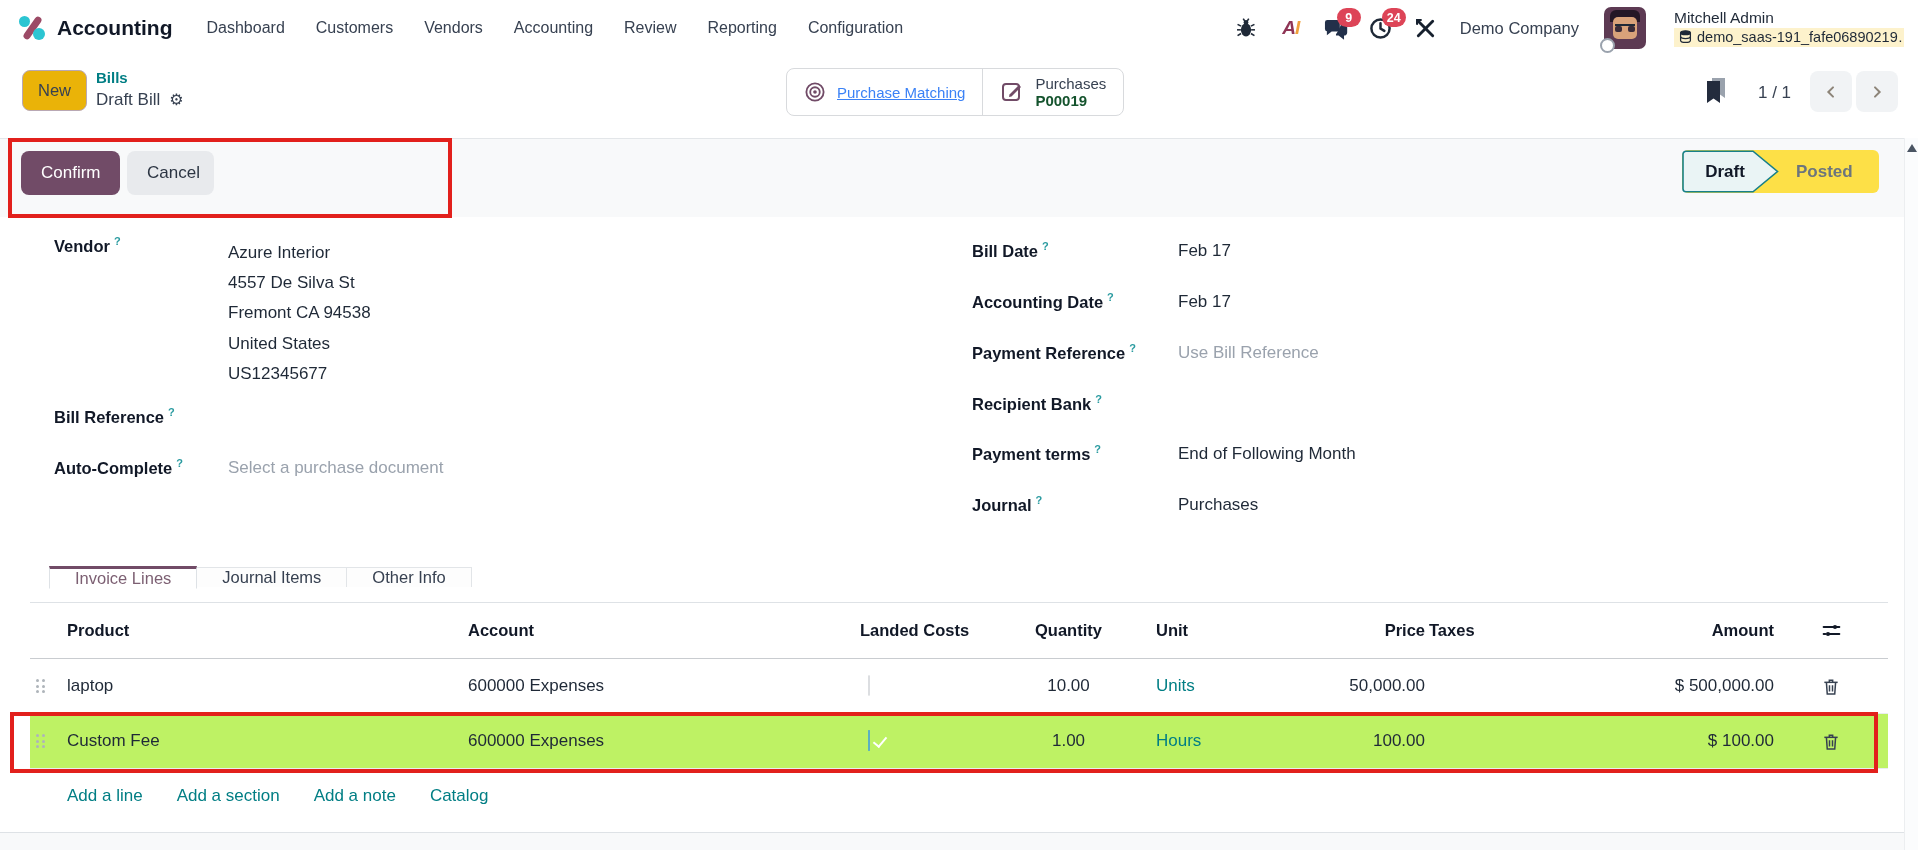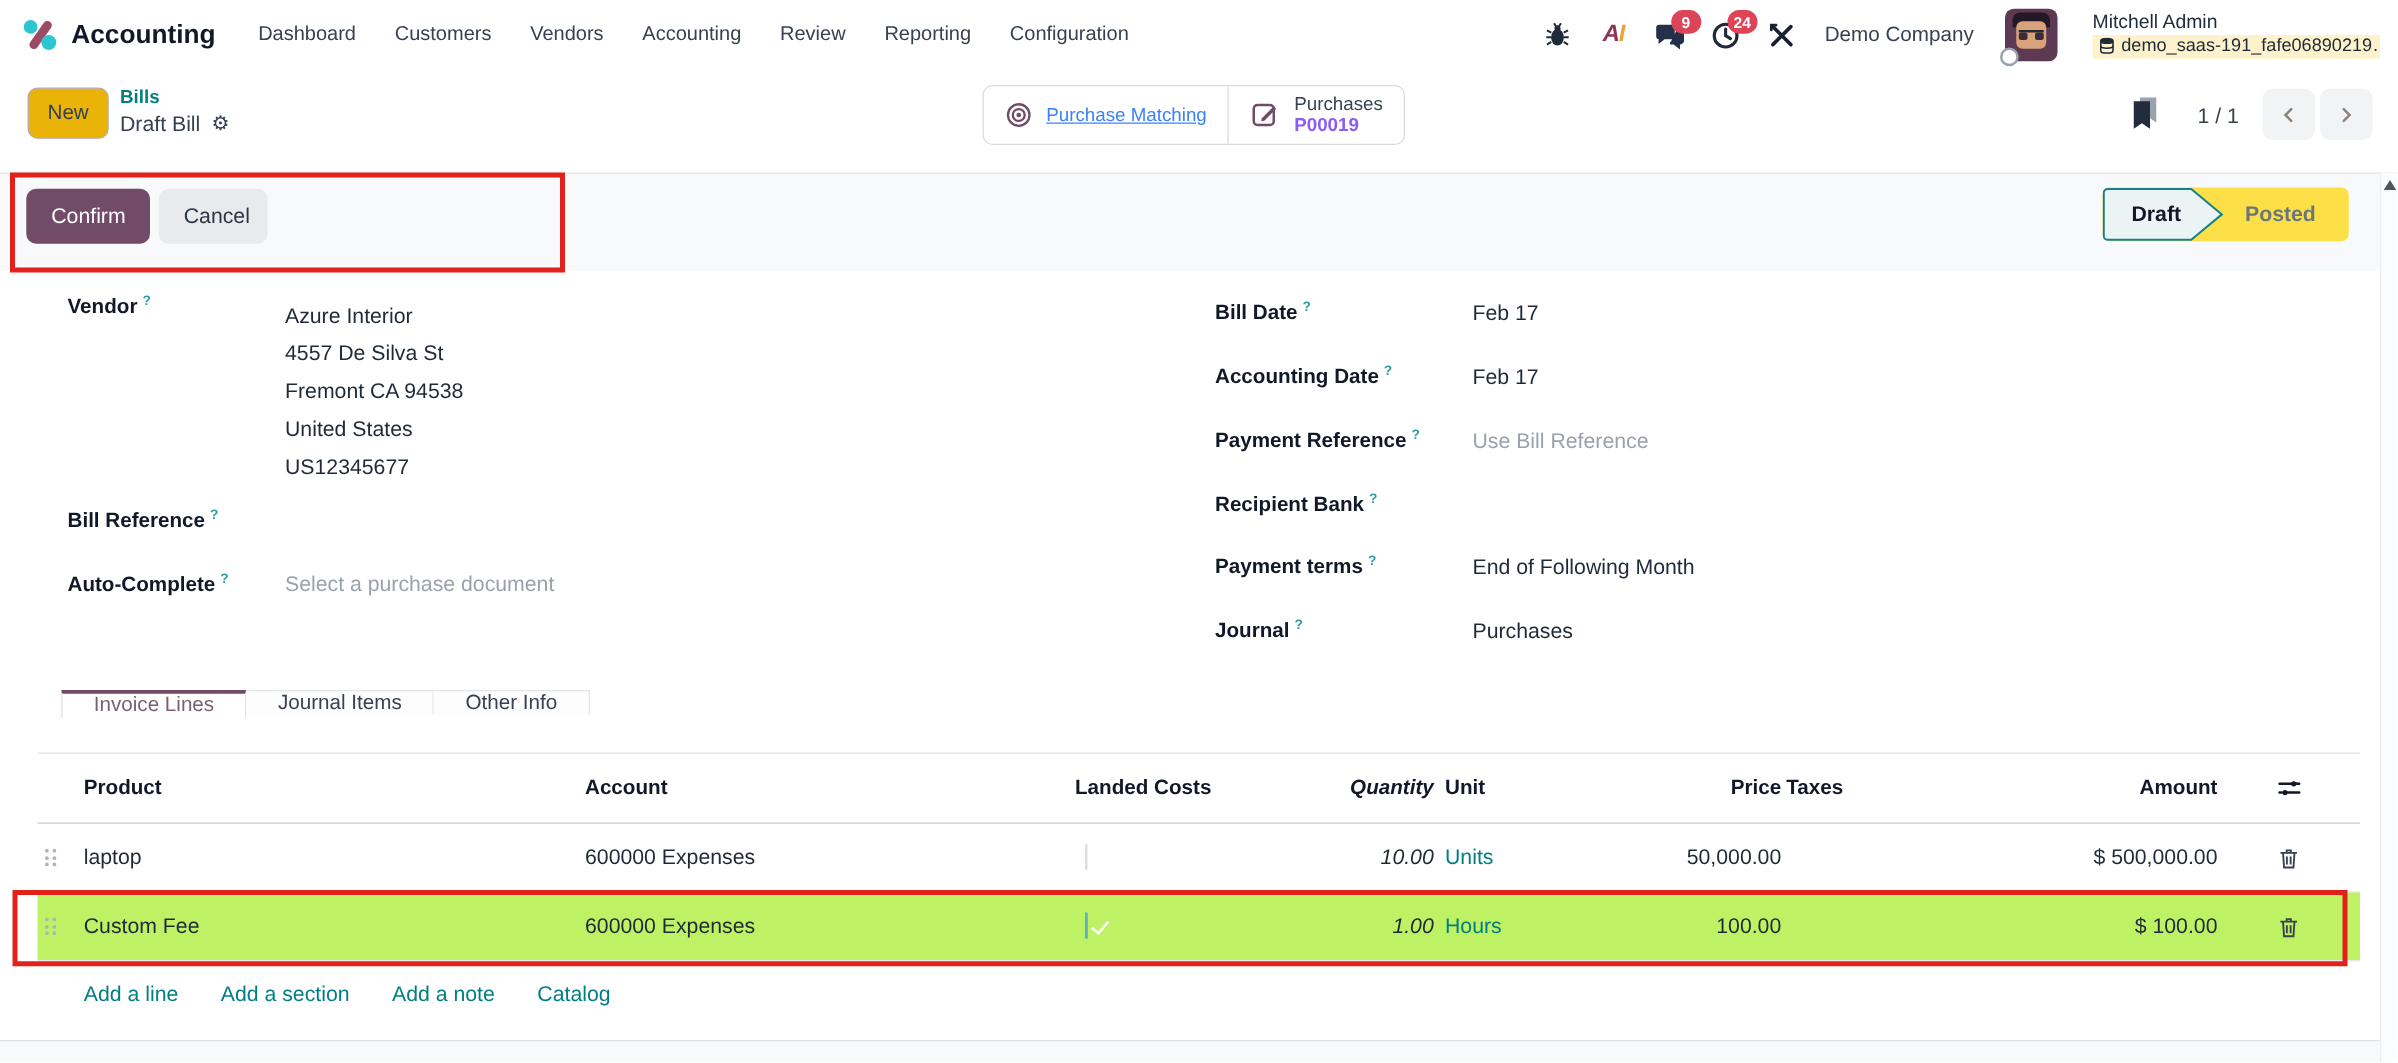--- a/index.html
+++ b/index.html
@@ -58,7 +58,7 @@
   .smart-label { font-size:15px; color:#3b82f6; white-space:nowrap;text-decoration:underline; }
   .smart-stack { display:flex; flex-direction:column; line-height:17px; }
   .smart-stack .top { font-size:15px; color:#374151; }
-  .smart-stack .sub { font-size:15px; color:#8b5cf6; font-weight:600; }
+  .smart-stack .sub { font-size:15px; color:#14532d; font-weight:600; }
   .pager-zone { position:absolute; right:0; top:0; height:82px; width:230px; }
   .bookmark-wrap { position:absolute; left:16px; top:21px; width:24px; height:26px; cursor:pointer; }
   .pager-text { position:absolute; left:70px; top:27px; font-size:17px; color:#374151; }

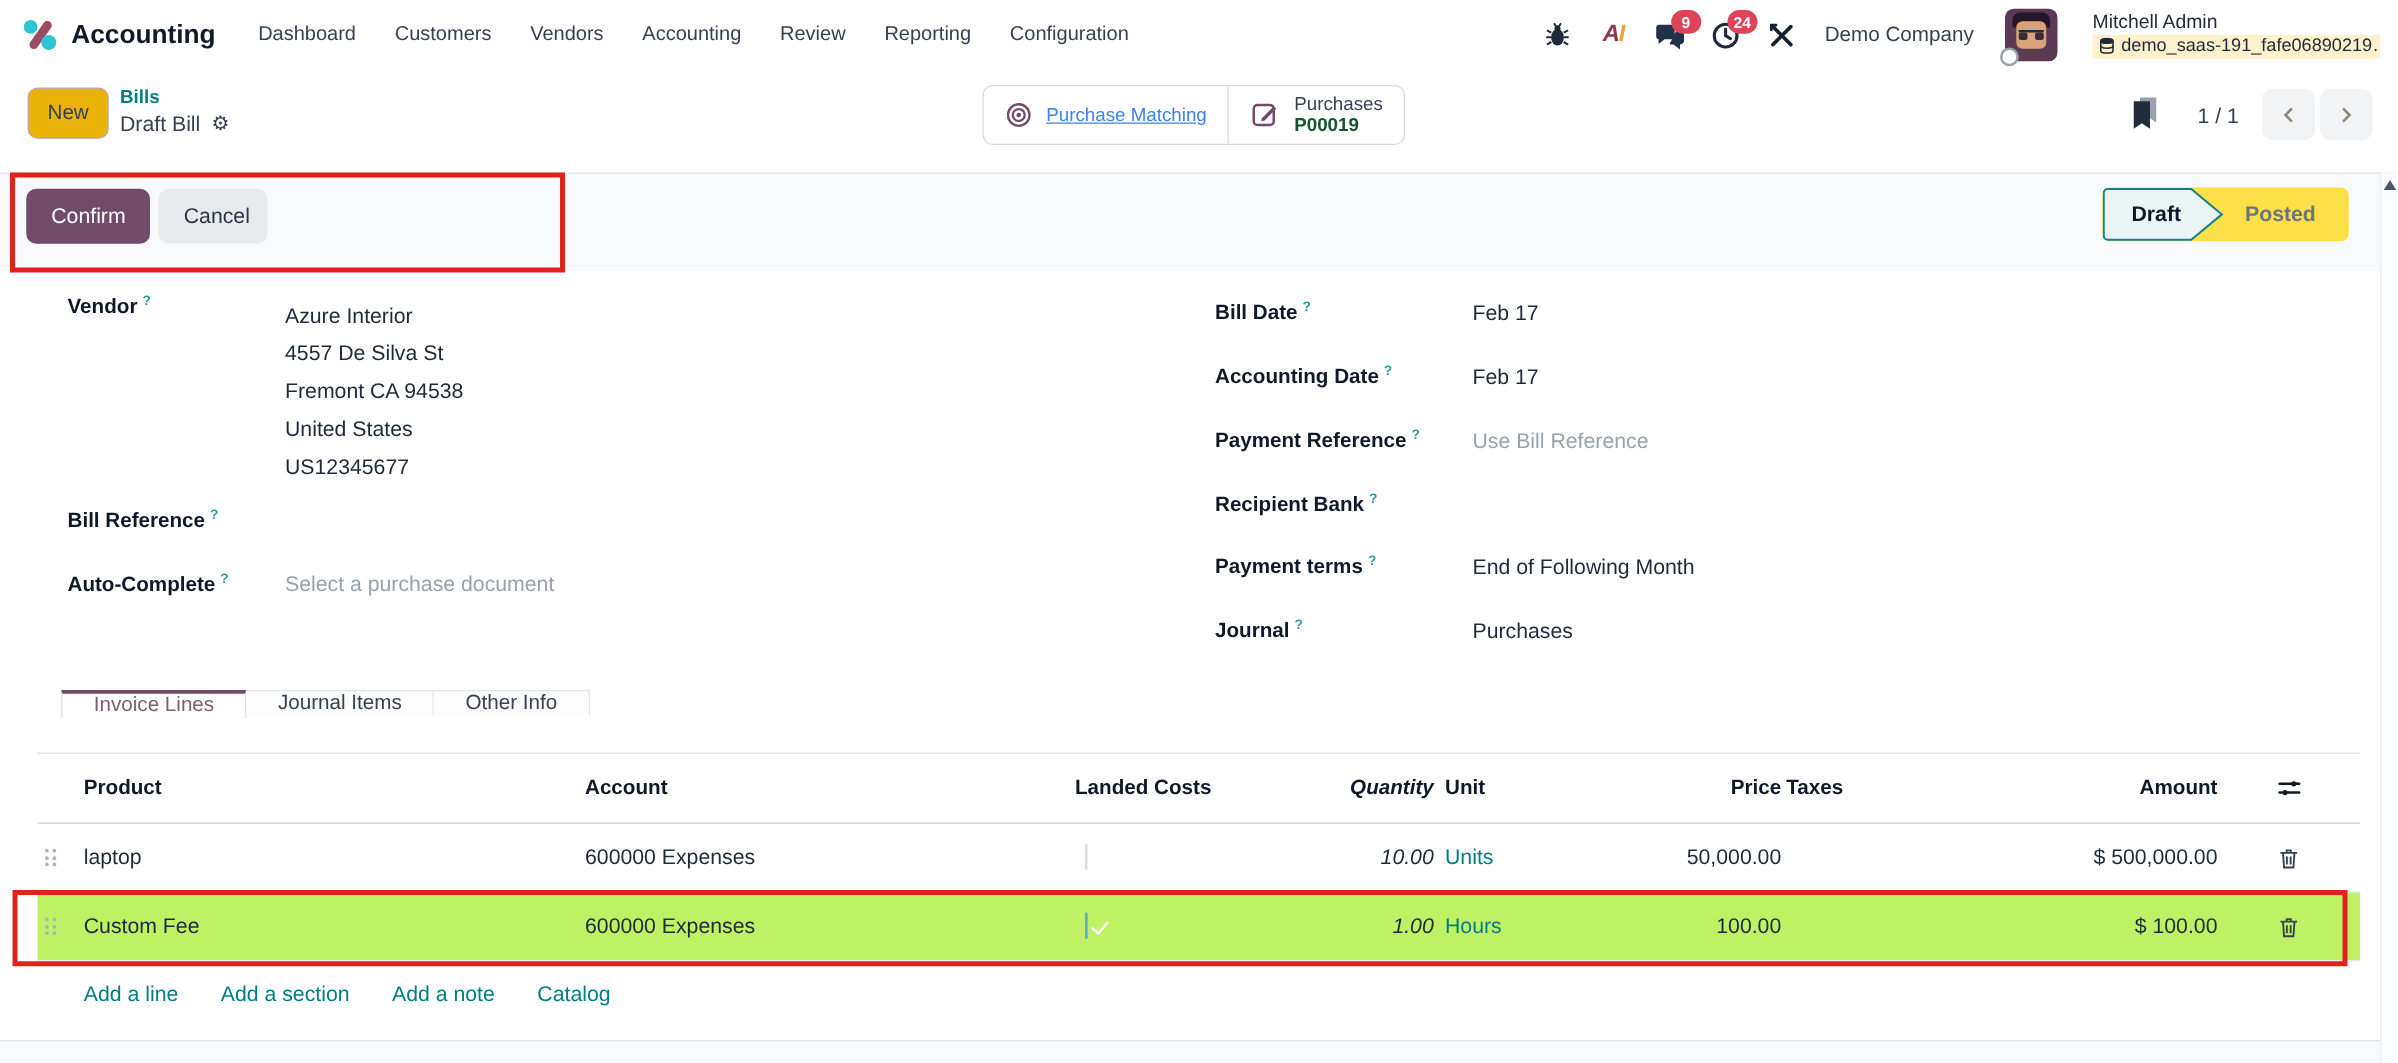--- a/index.html
+++ b/index.html
@@ -95,7 +95,7 @@
 
   
   .tab-strip { position:absolute; left:30px; top:552px; width:1858px; height:51px;
-               border-bottom:1px solid #dee2e6; display:flex; align-items:flex-start; padding-left:19px; }
+               border-bottom:1px solid #dee2e6; display:flex; align-items:center; padding-left:19px; }
   .tab { display:flex; align-items:center; justify-content:center; padding:0 25px; font-size:16.5px;
          cursor:pointer; background:#fdfdfd; border:1px solid #e2e5e8; border-bottom:none; color:#374151; }
   .tab + .tab { border-left:none; }

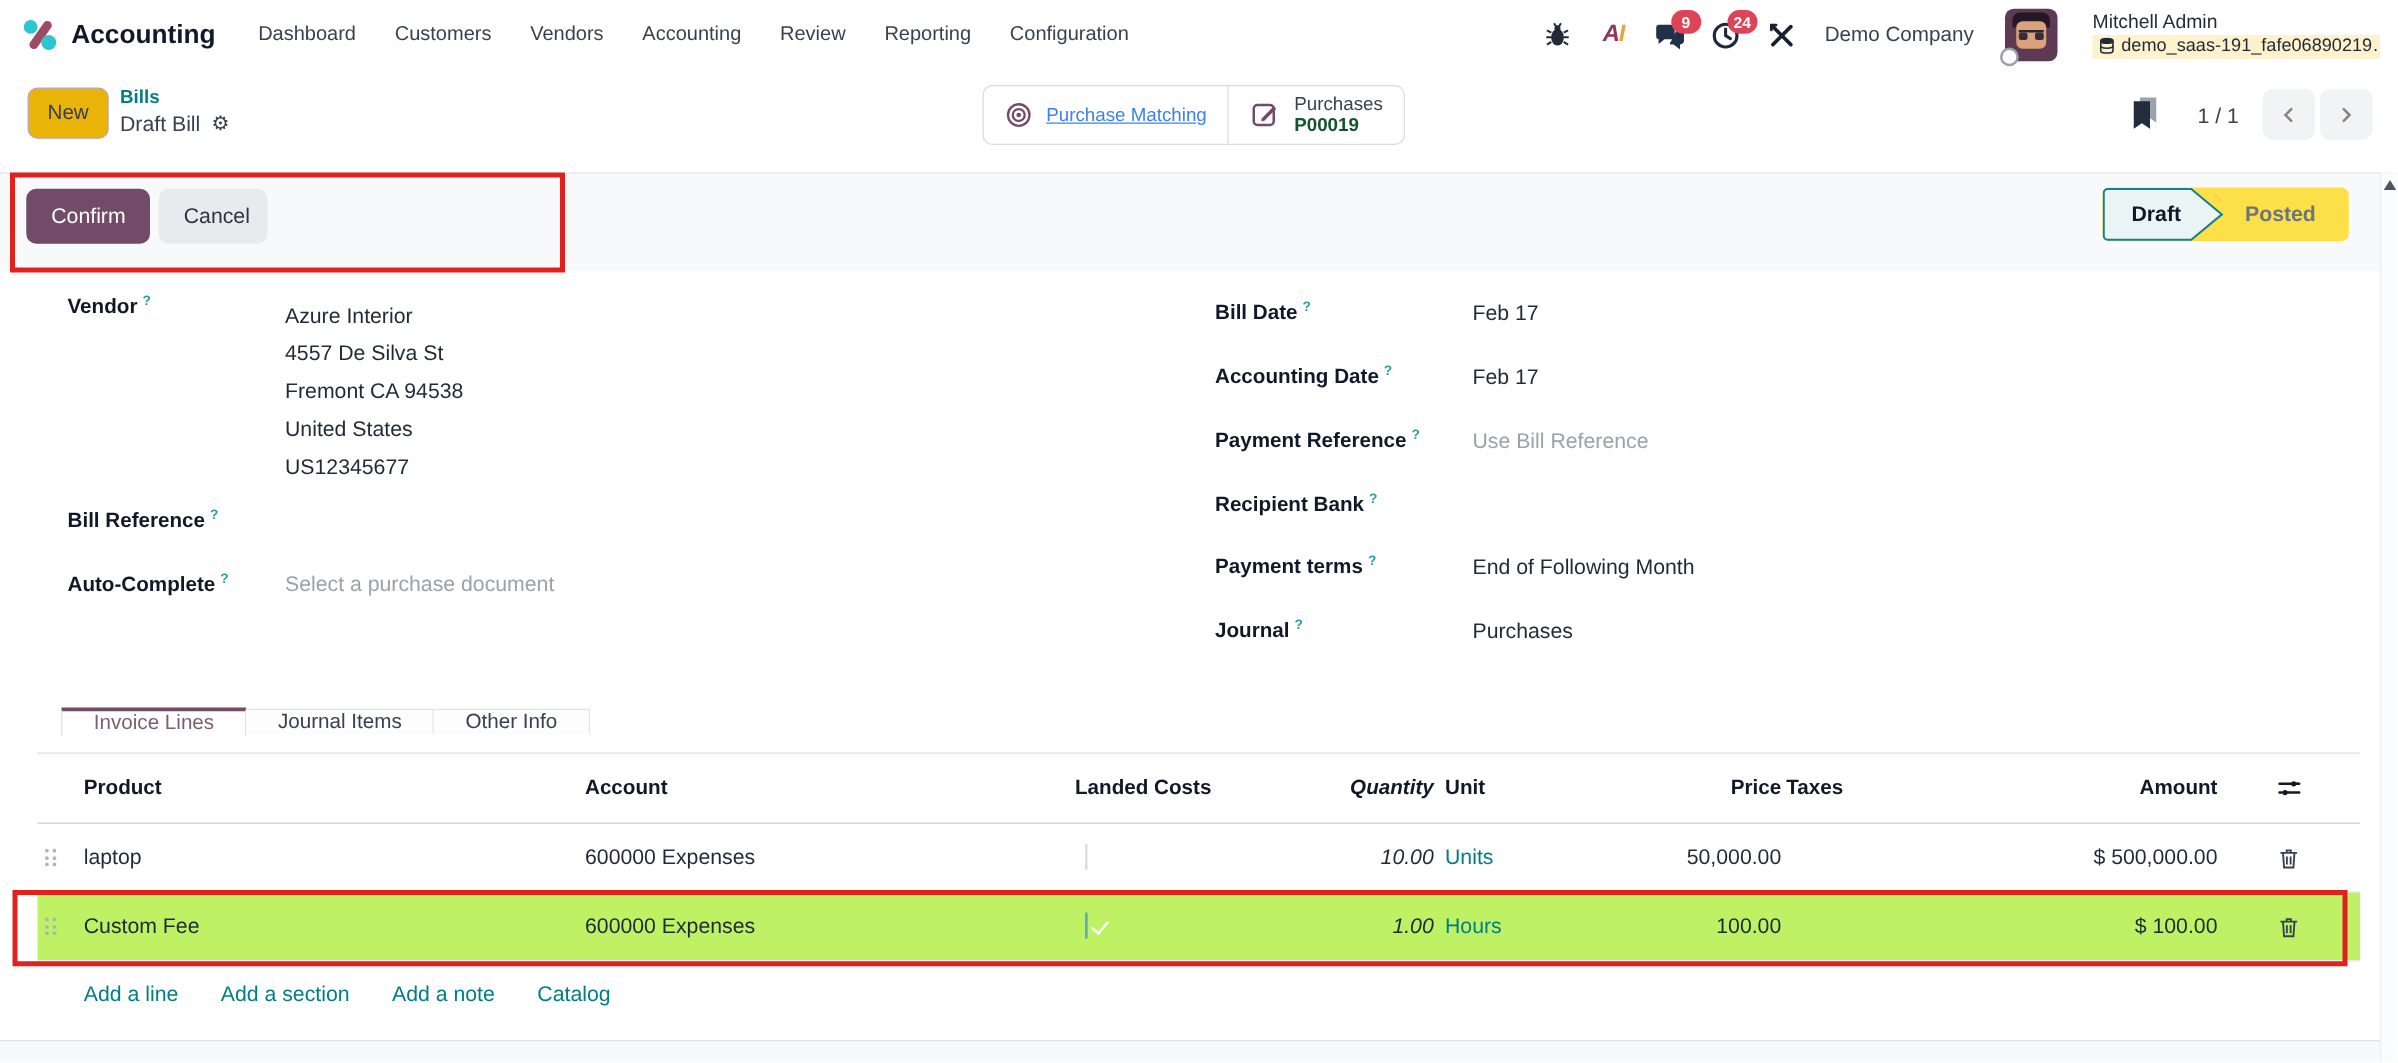--- a/index.html
+++ b/index.html
@@ -110,7 +110,7 @@
   .c-product { width:391px; }
   .c-account { width:392px; padding-left:10px; }
   .c-landed { width:140px; padding-left:10px; }
-  .c-qty { width:157px; text-align:right;font-style:italic; }
+  .c-qty { width:157px; text-align:center; }
   .c-unit { width:138px; padding-left:9px; }
   .c-price { width:140px; text-align:right; }
   .c-taxes { width:132px; padding-left:4px; }

